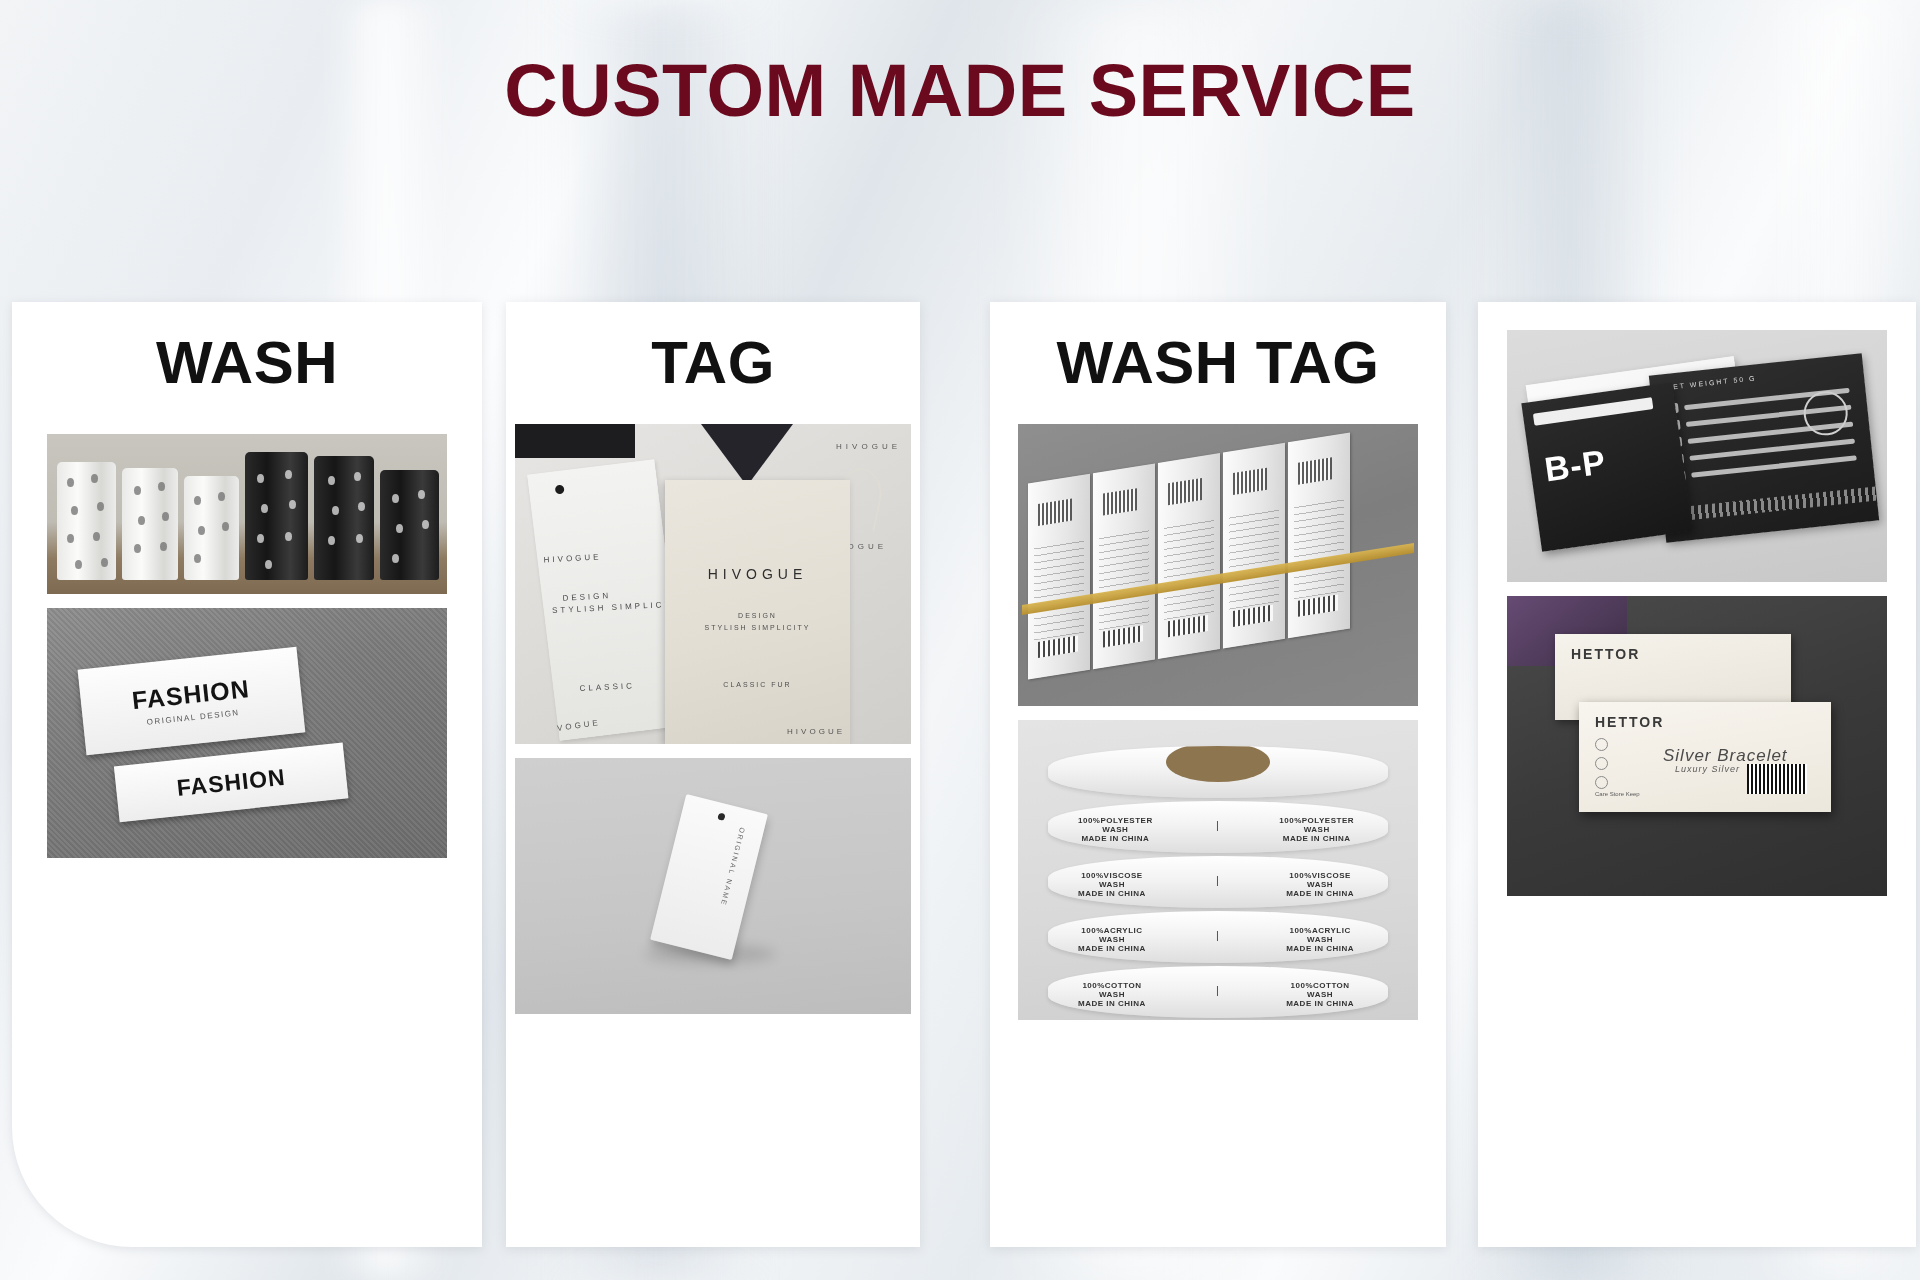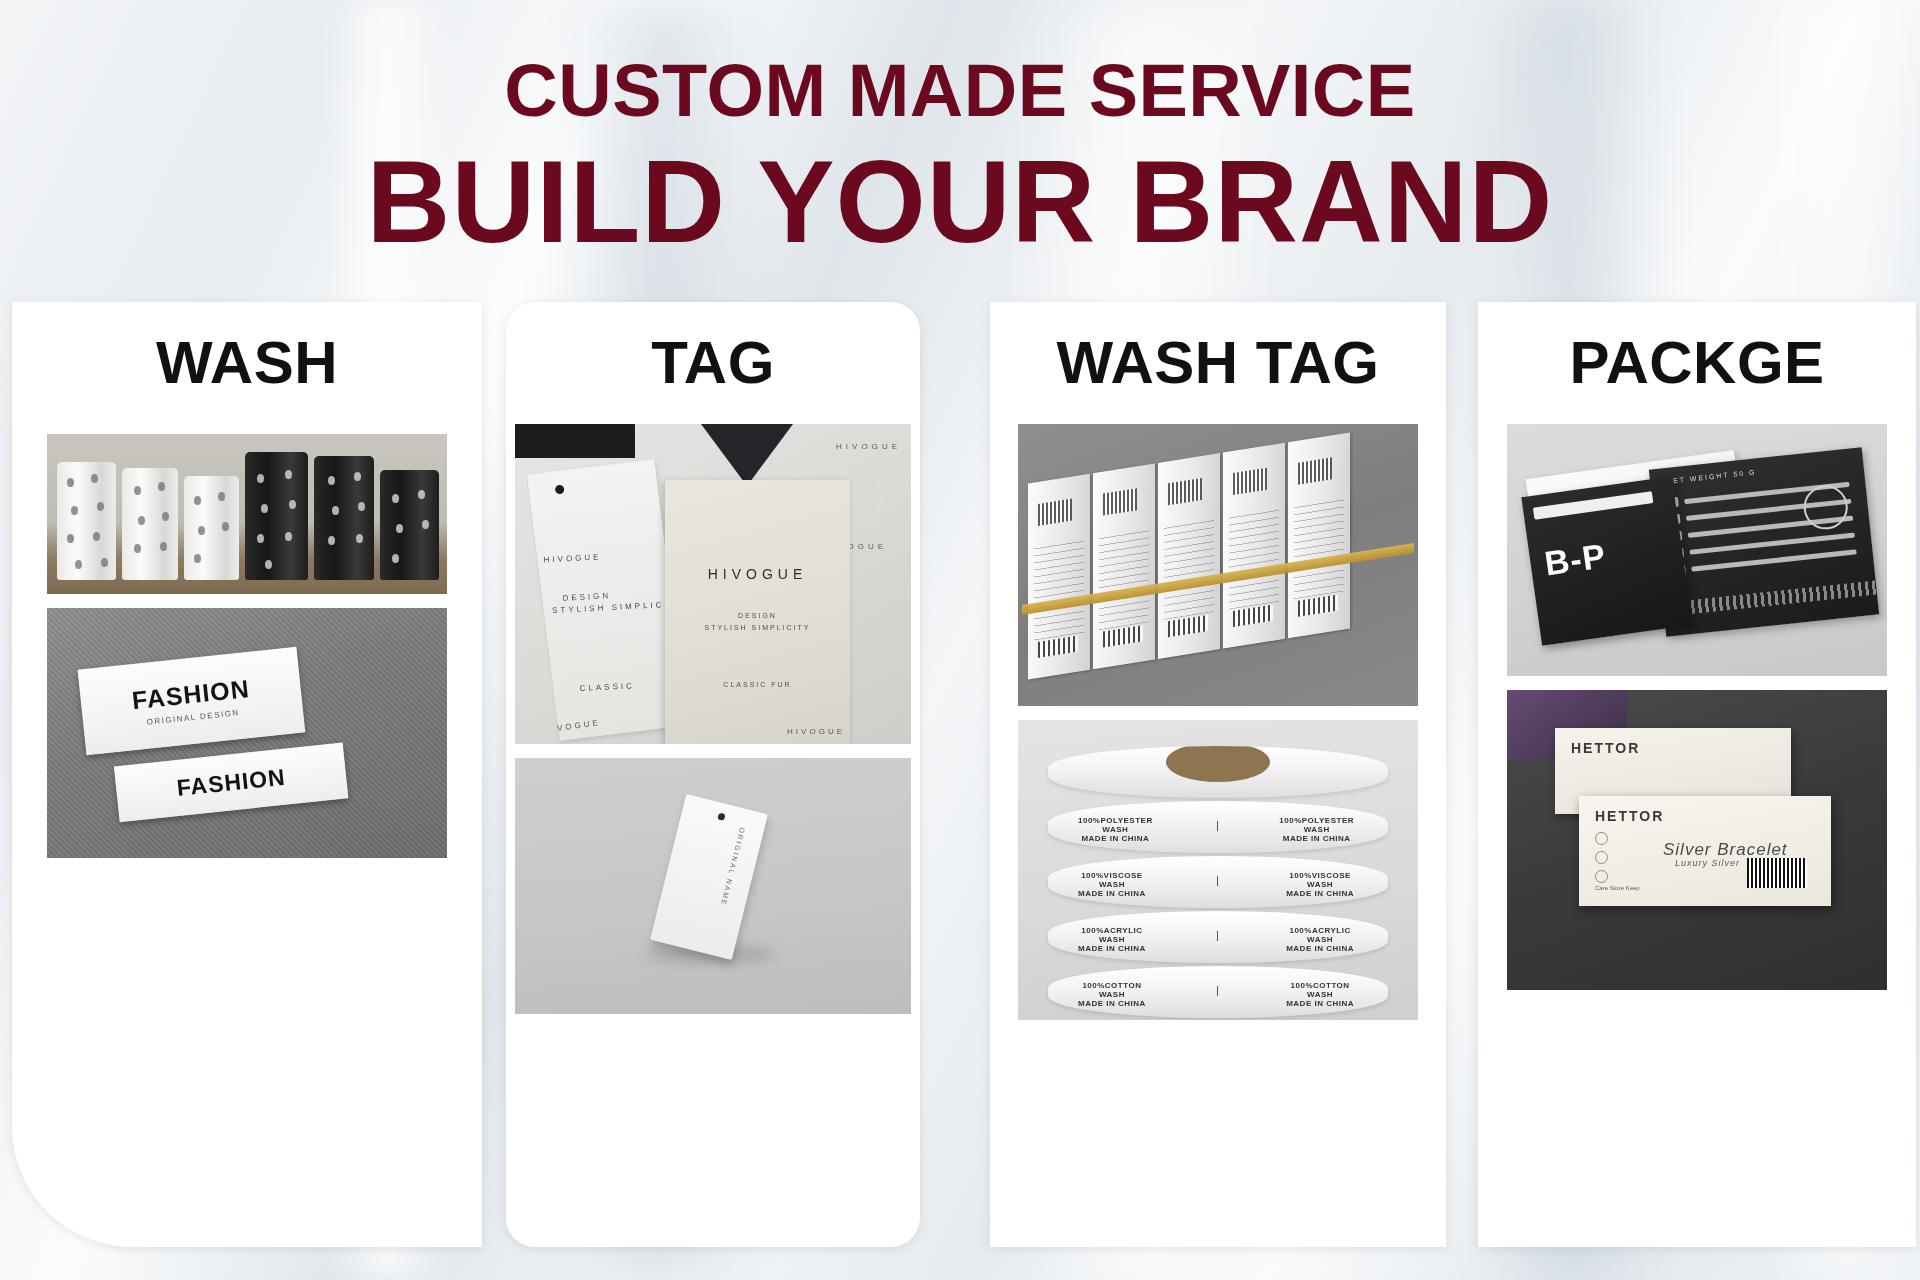--- a/index.html
+++ b/index.html
@@ -192,7 +192,6 @@
 
 <div class="header">
   <div class="headline-1">CUSTOM MADE SERVICE</div>
-  <div class="headline-2">BUILD YOUR BRAND</div>
 </div>
 
 <div class="cards">

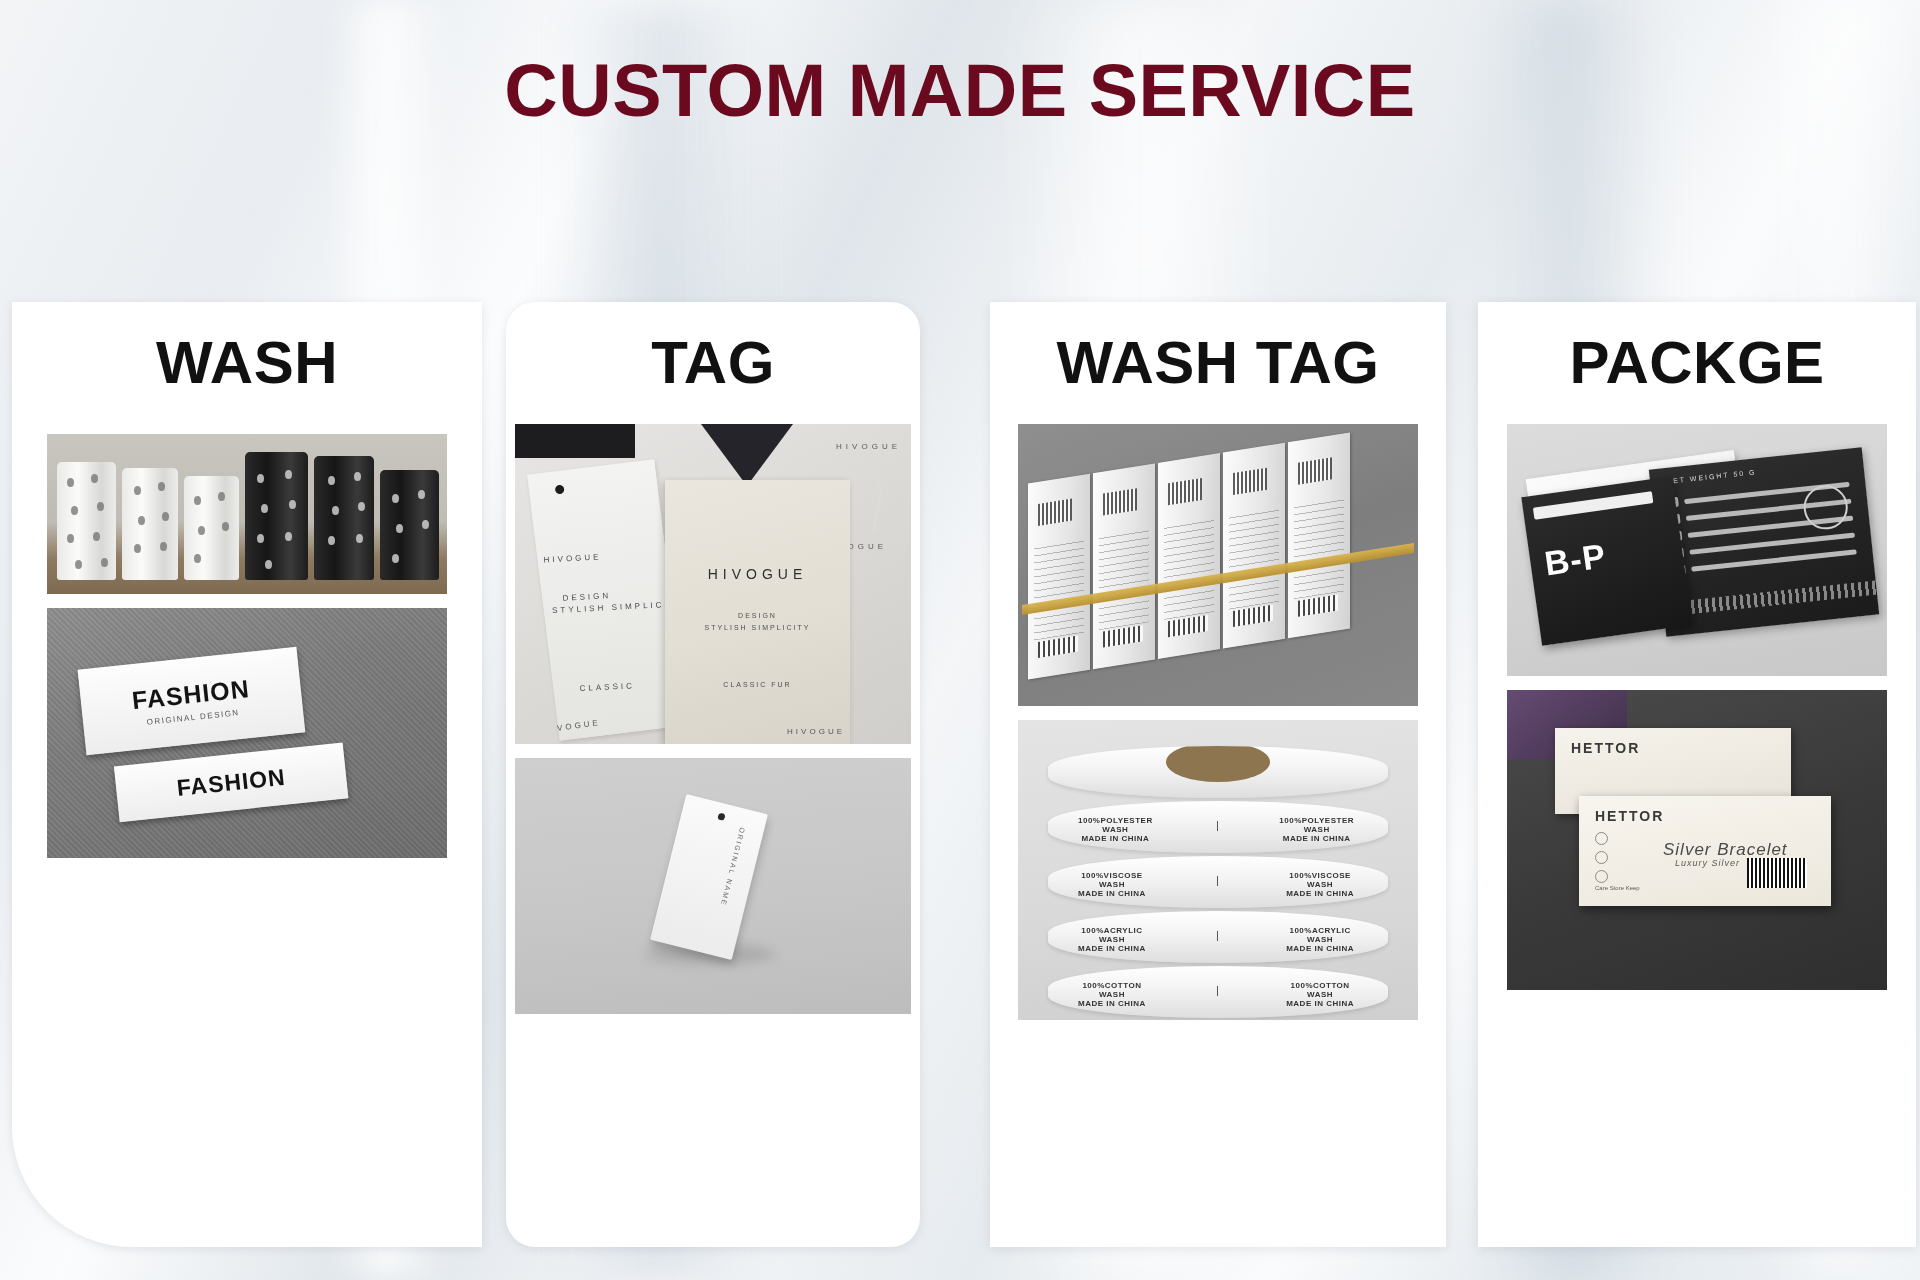--- a/index.html
+++ b/index.html
@@ -35,7 +35,7 @@
     display:flex; flex-direction:column; align-items:center;
   }
   .card-1 { left:12px;   width:470px; border-radius:0 0 0 120px; }
-  .card-2 { left:506px;  width:414px;border-radius:29px; }
+  .card-2 { left:506px;  width:414px; }
   .card-3 { left:990px;  width:456px; }
   .card-4 { left:1478px; width:438px; }
 

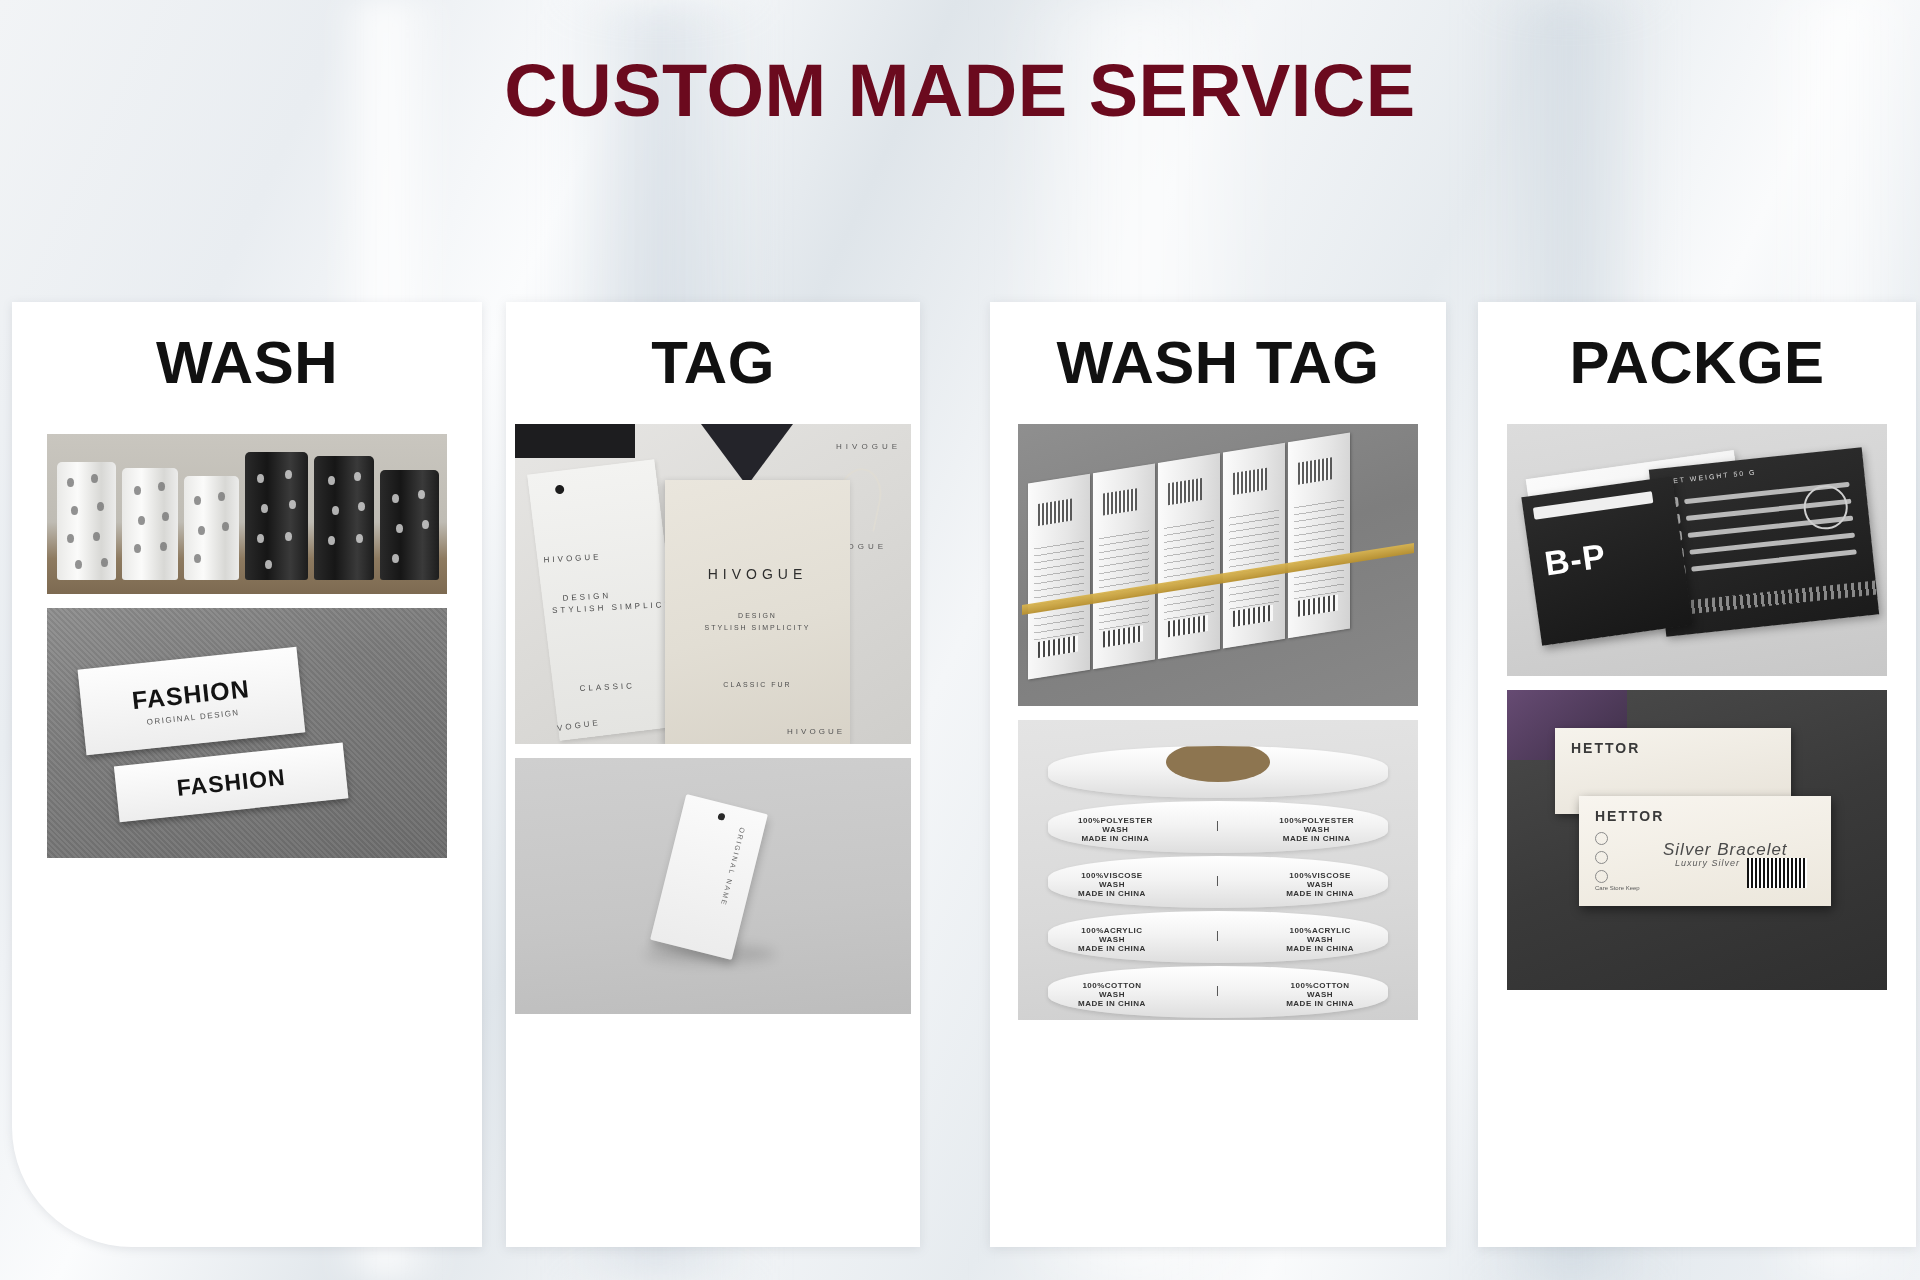--- a/index.html
+++ b/index.html
@@ -404,7 +404,6 @@
   </div>
 
   <div class="card card-4">
-    <div class="card-title">PACKGE</div>
     <div class="photo p4a">
       <div class="white-bag"></div>
       <div class="back-card">

